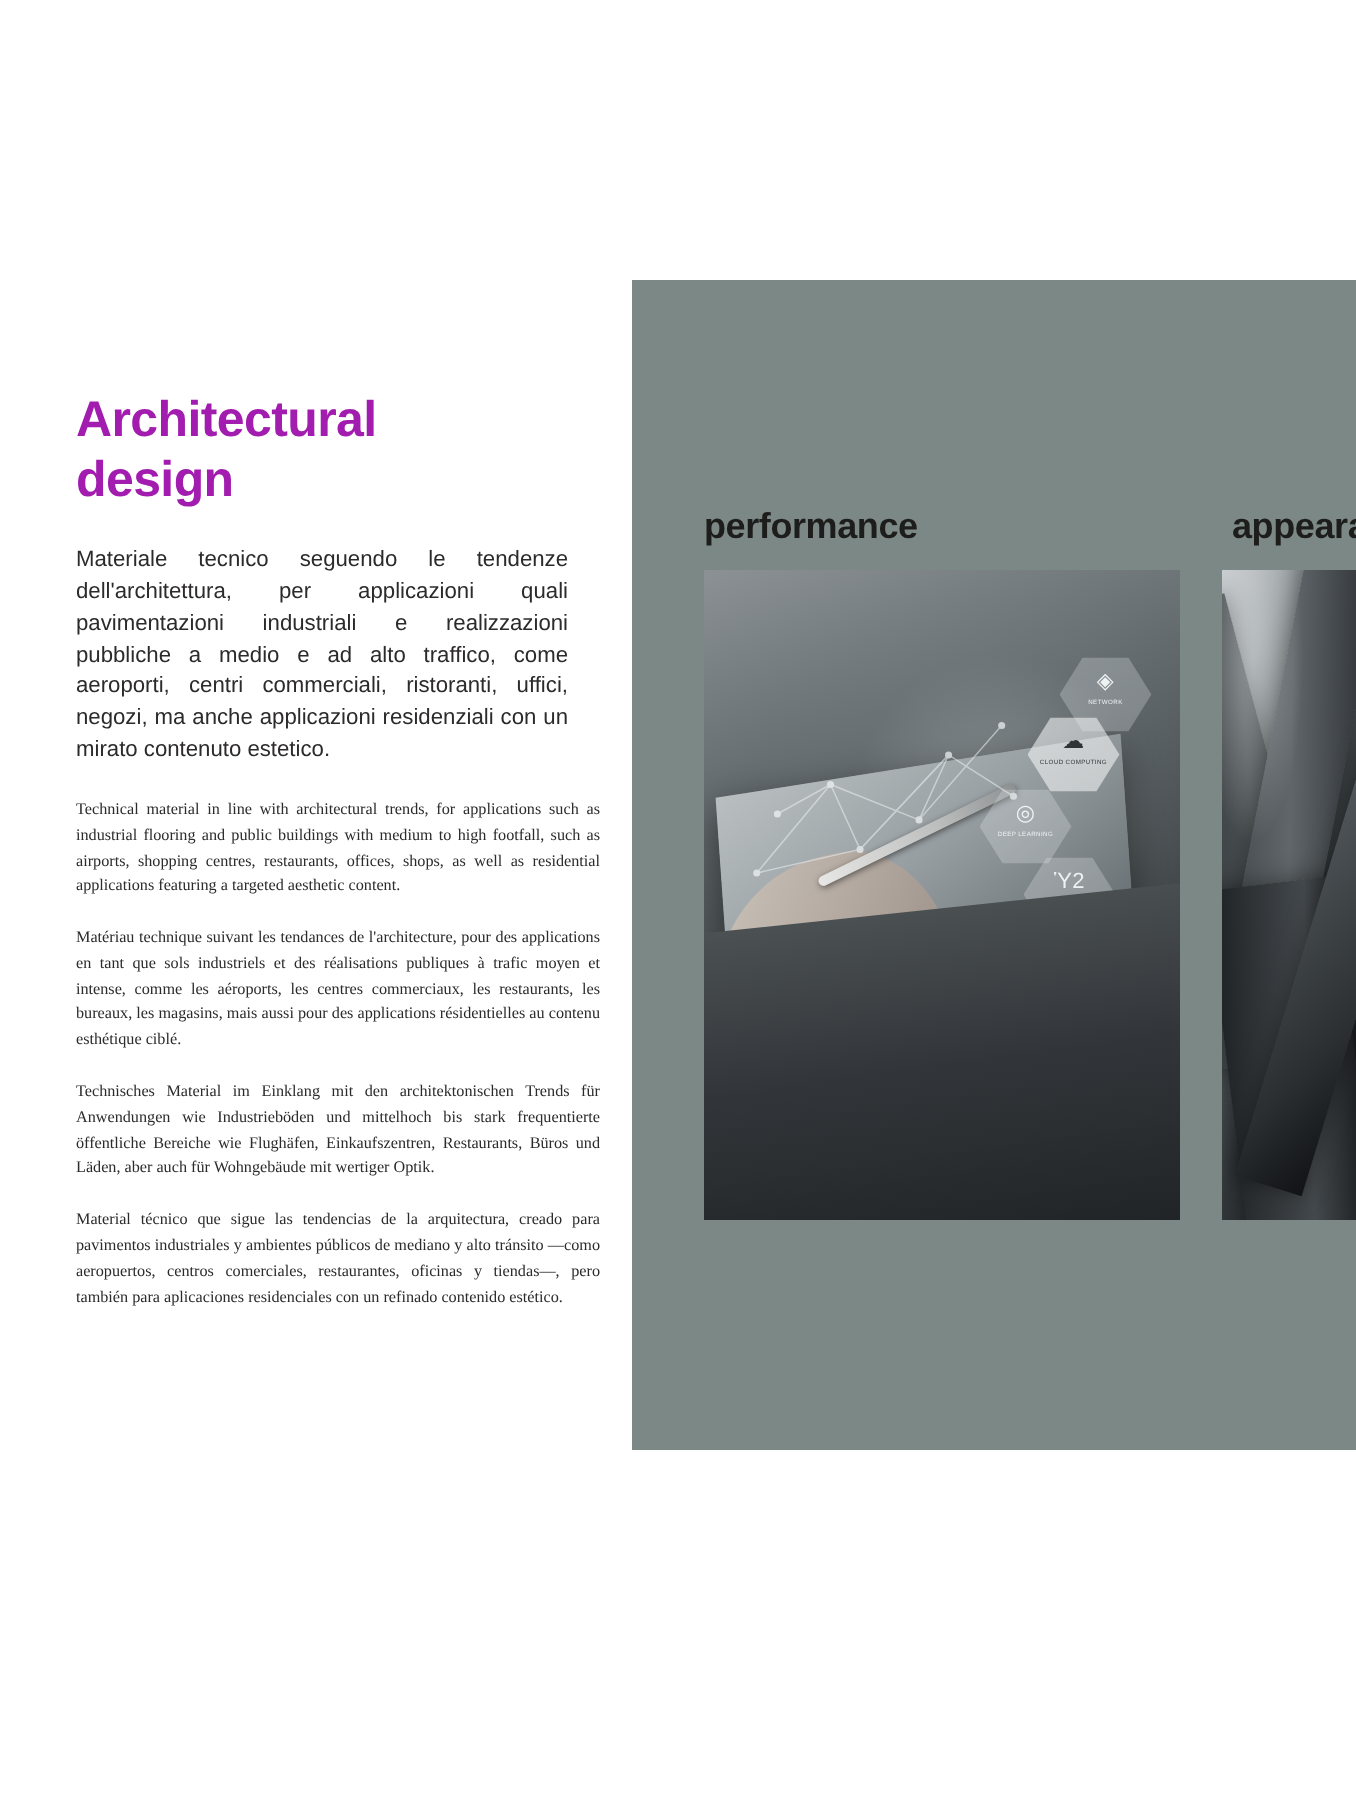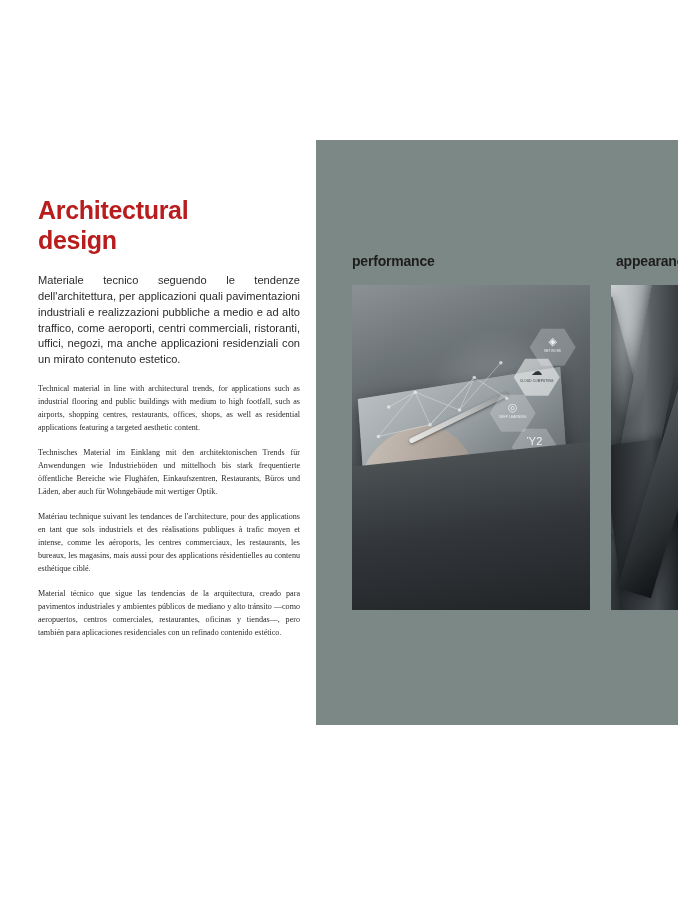--- a/index.html
+++ b/index.html
@@ -39,7 +39,7 @@
     line-height: 1.18;
     font-weight: bold;
     letter-spacing: -0.3px;
-    color: #b91c1c;
+    color: #a21caf;
     margin: 0 0 18px 0;
     white-space: pre-line;
   }

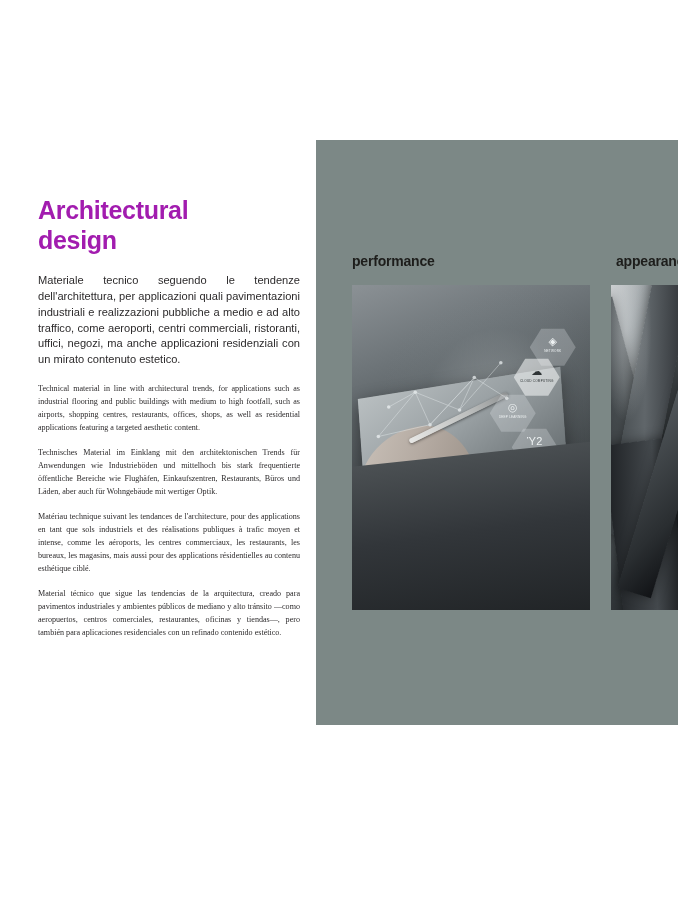--- a/index.html
+++ b/index.html
@@ -66,7 +66,7 @@
   
   .sec-label {
     position: absolute;
-    font-size: 14px;
+    font-size: 18px;
     font-weight: bold;
     color: #1d1d1b;
     letter-spacing: -0.2px;

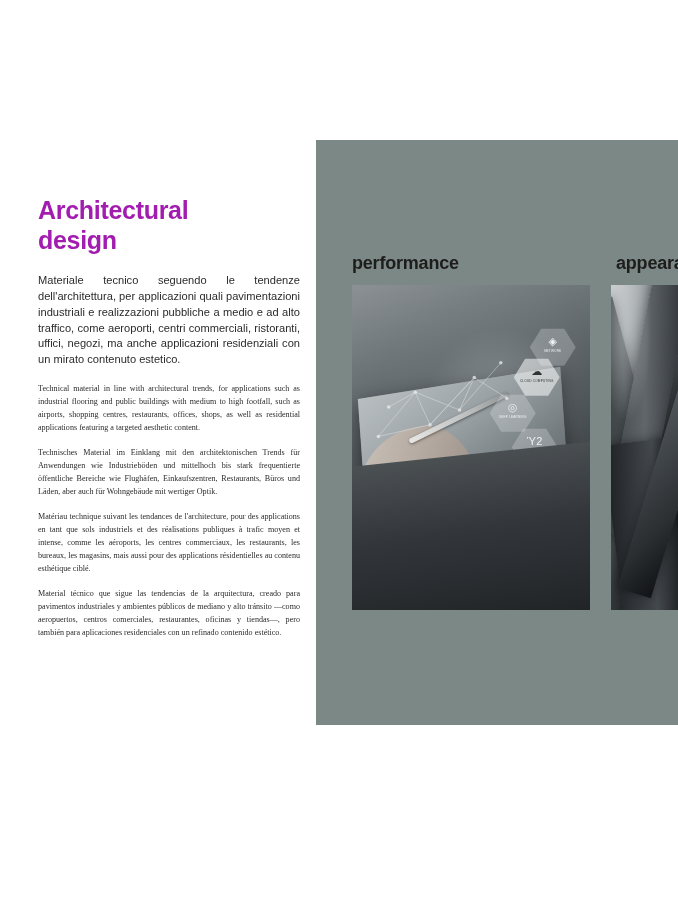--- a/index.html
+++ b/index.html
@@ -48,7 +48,7 @@
     font-size: 11.1px;
     line-height: 1.43;
     color: #2c2a2b;
-    margin: 0 0 15px 0;
+    margin: 0 16px 15px 0;
     text-align: justify;
     text-justify: inter-word;
   }

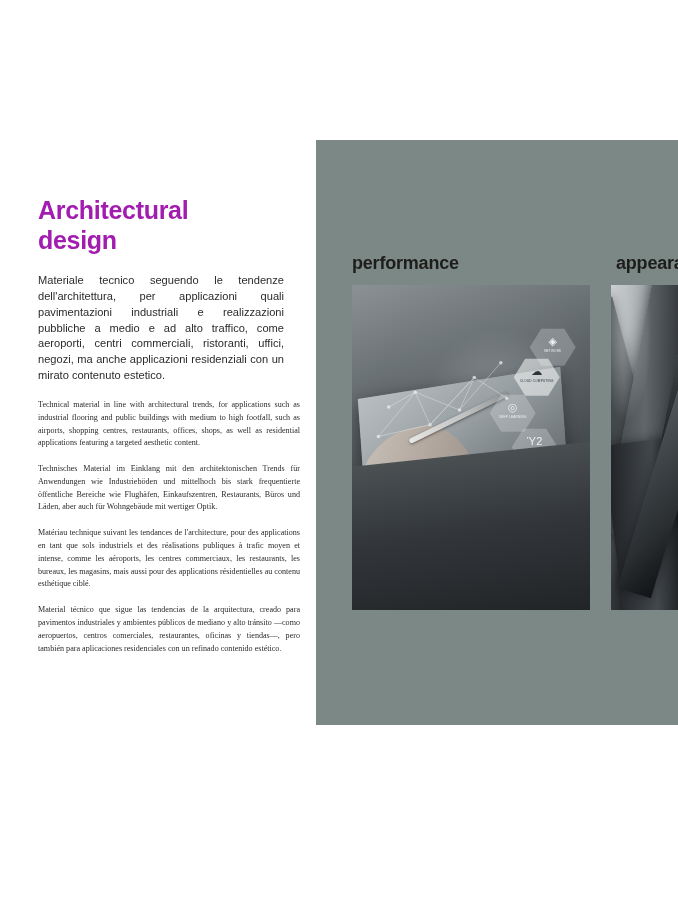--- a/index.html
+++ b/index.html
@@ -221,8 +221,8 @@
 design</h1>
   <p class="lede">Materiale tecnico seguendo le tendenze dell'architettura, per applicazioni quali pavimentazioni industriali e realizzazioni pubbliche a medio e ad alto traffico, come aeroporti, centri commerciali, ristoranti, uffici, negozi, ma anche applicazioni residenziali con un mirato contenuto estetico.</p>
   <p class="para">Technical material in line with architectural trends, for applications such as industrial flooring and public buildings with medium to high footfall, such as airports, shopping centres, restaurants, offices, shops, as well as residential applications featuring a targeted aesthetic content.</p>
+  <p class="para">Matériau technique suivant les tendances de l'architecture, pour des applications en tant que sols industriels et des réalisations publiques à trafic moyen et intense, comme les aéroports, les centres commerciaux, les restaurants, les bureaux, les magasins, mais aussi pour des applications résidentielles au contenu esthétique ciblé.</p>
   <p class="para">Technisches Material im Einklang mit den architektonischen Trends für Anwendungen wie Industrieböden und mittelhoch bis stark frequentierte öffentliche Bereiche wie Flughäfen, Einkaufszentren, Restaurants, Büros und Läden, aber auch für Wohngebäude mit wertiger Optik.</p>
-  <p class="para">Matériau technique suivant les tendances de l'architecture, pour des applications en tant que sols industriels et des réalisations publiques à trafic moyen et intense, comme les aéroports, les centres commerciaux, les restaurants, les bureaux, les magasins, mais aussi pour des applications résidentielles au contenu esthétique ciblé.</p>
   <p class="para">Material técnico que sigue las tendencias de la arquitectura, creado para pavimentos industriales y ambientes públicos de mediano y alto tránsito —como aeropuertos, centros comerciales, restaurantes, oficinas y tiendas—, pero también para aplicaciones residenciales con un refinado contenido estético.</p>
 </div>
 

